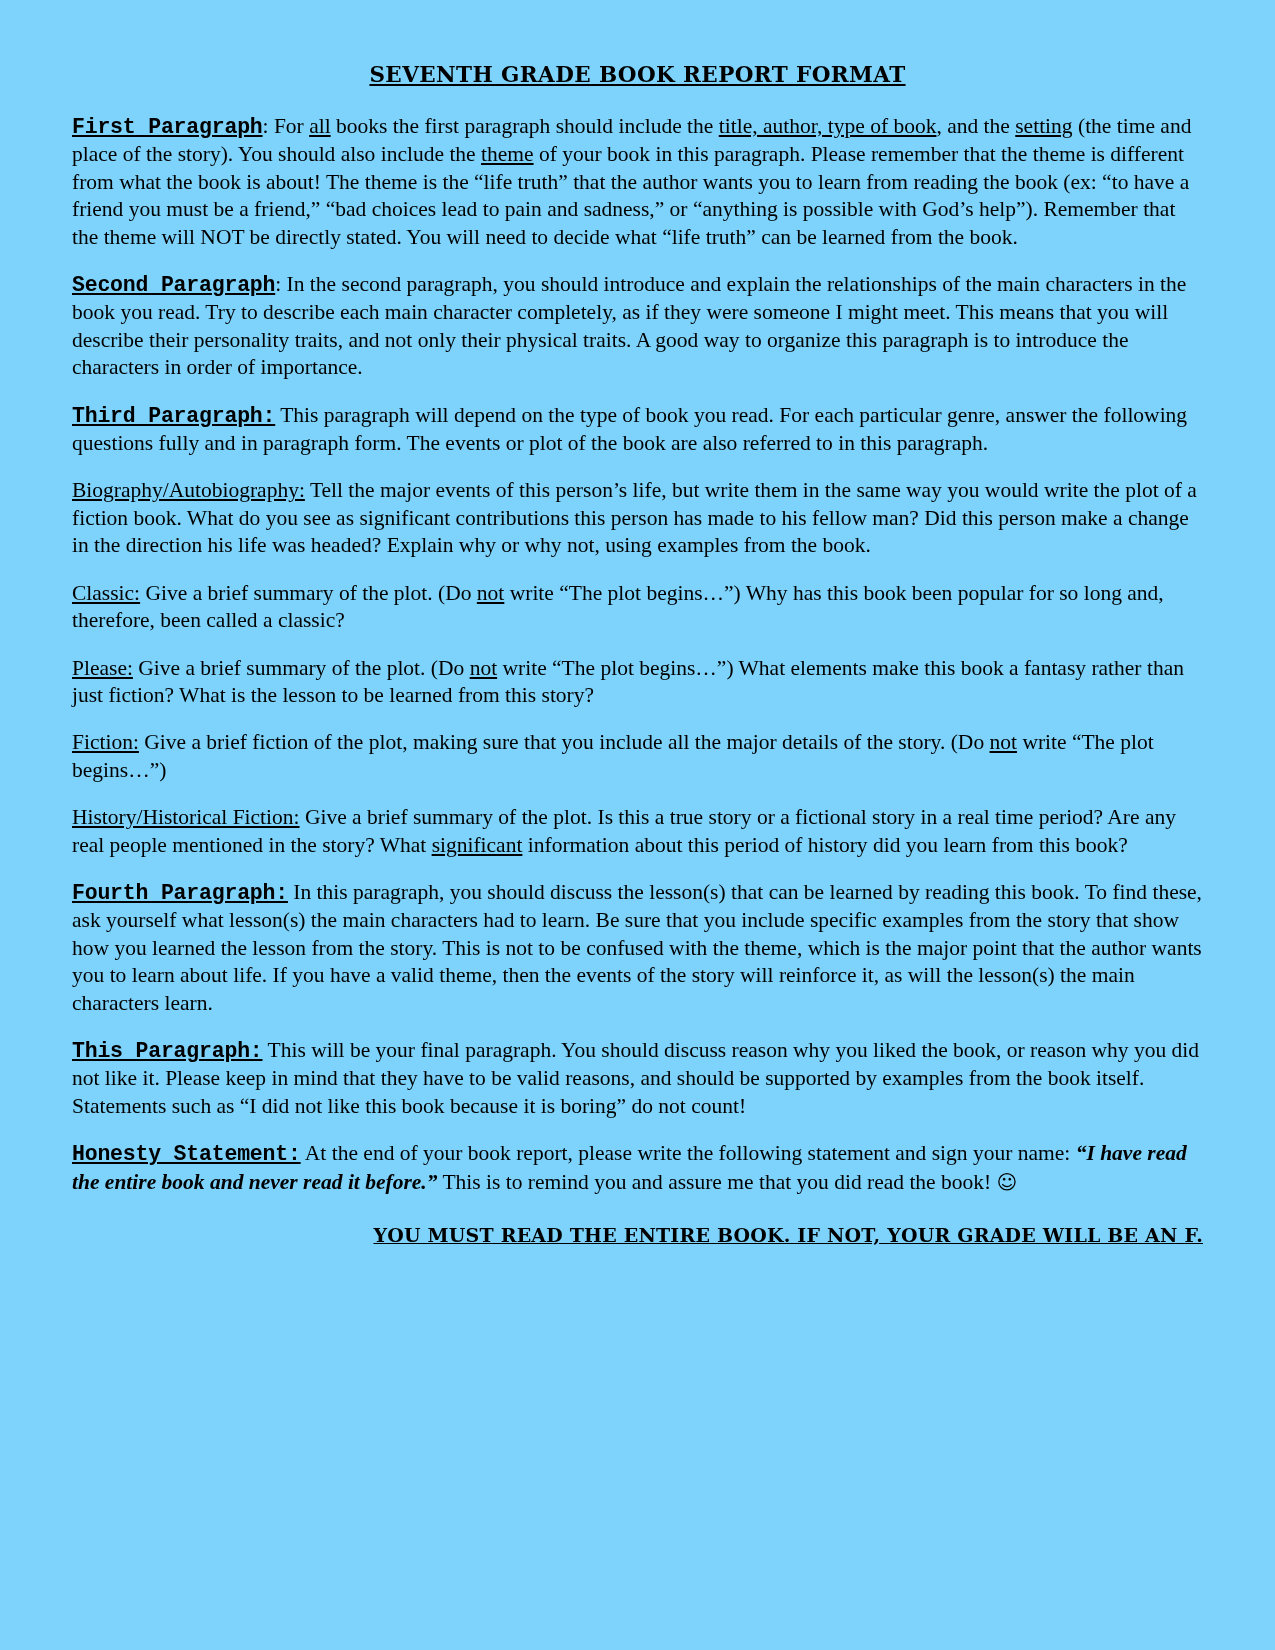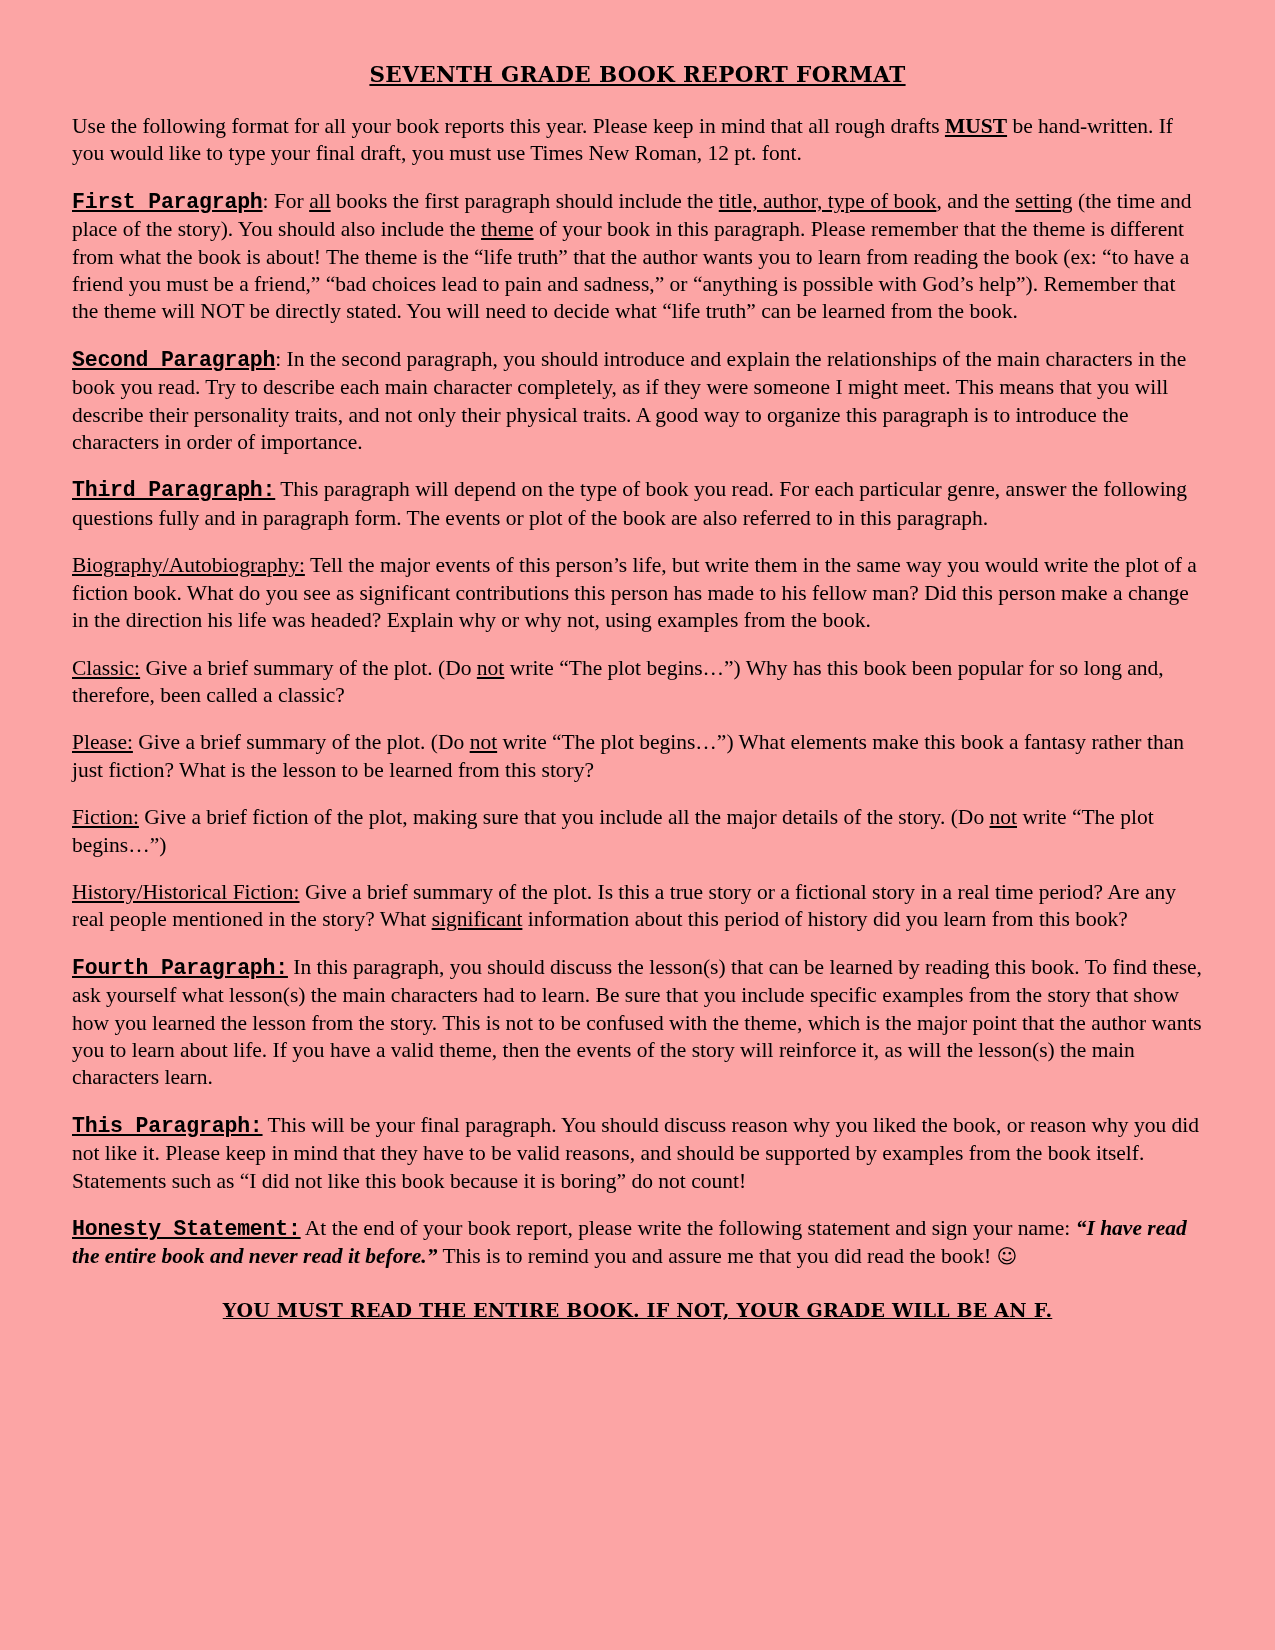--- a/index.html
+++ b/index.html
@@ -10,7 +10,7 @@
   .page {
     width: 1275px;
     height: 1650px;
-    background: #fca5a5;
+    background: #7dd3fc;
     position: relative;
     box-sizing: border-box;
     padding: 48px 72px 40px 72px;

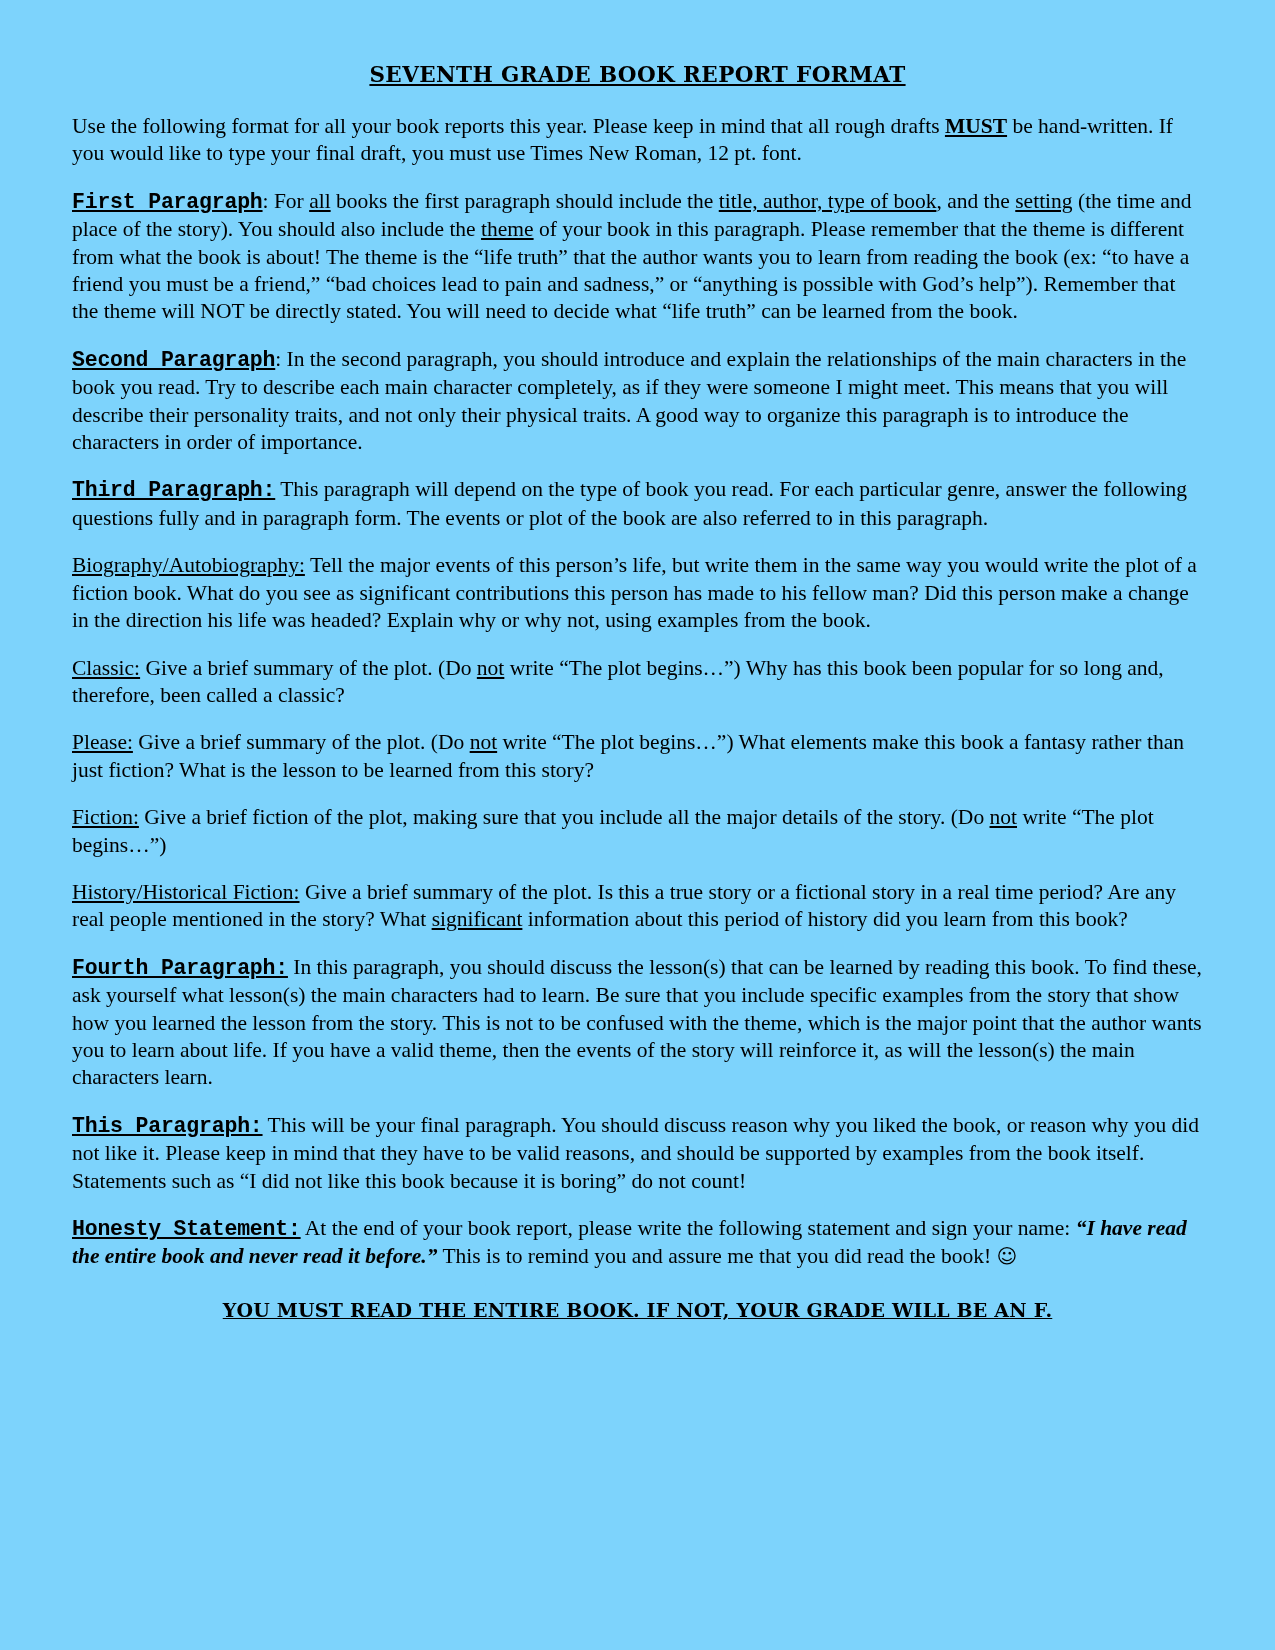--- a/index.html
+++ b/index.html
@@ -68,9 +68,6 @@
 
   <div class="doc-title">SEVENTH GRADE BOOK REPORT FORMAT</div>
 
-  <p class="para">
-    <span>Use the following format for all your book reports this year. Please keep in mind that all rough drafts </span><span class="b u">MUST</span><span> be hand-written. If you would like to type your final draft, you must use Times New Roman, 12 pt. font.</span>
-  </p>
 
   <p class="para">
     <span class="lead">First Paragraph</span><span>:  For </span><span class="u">all</span><span> books the first paragraph should include the </span><span class="u">title, author, type of book</span><span>, and the </span><span class="u">setting</span><span> (the time and place of the story). You should also include the </span><span class="u">theme</span><span> of your book in this paragraph. Please remember that the theme is different from what the book is about! The theme is the “life truth” that the author wants you to learn from reading the book (ex: “to have a friend you must be a friend,” “bad choices lead to pain and sadness,” or “anything is possible with God’s help”). Remember that the theme will NOT be directly stated. You will need to decide what “life truth” can be learned from the book.</span>

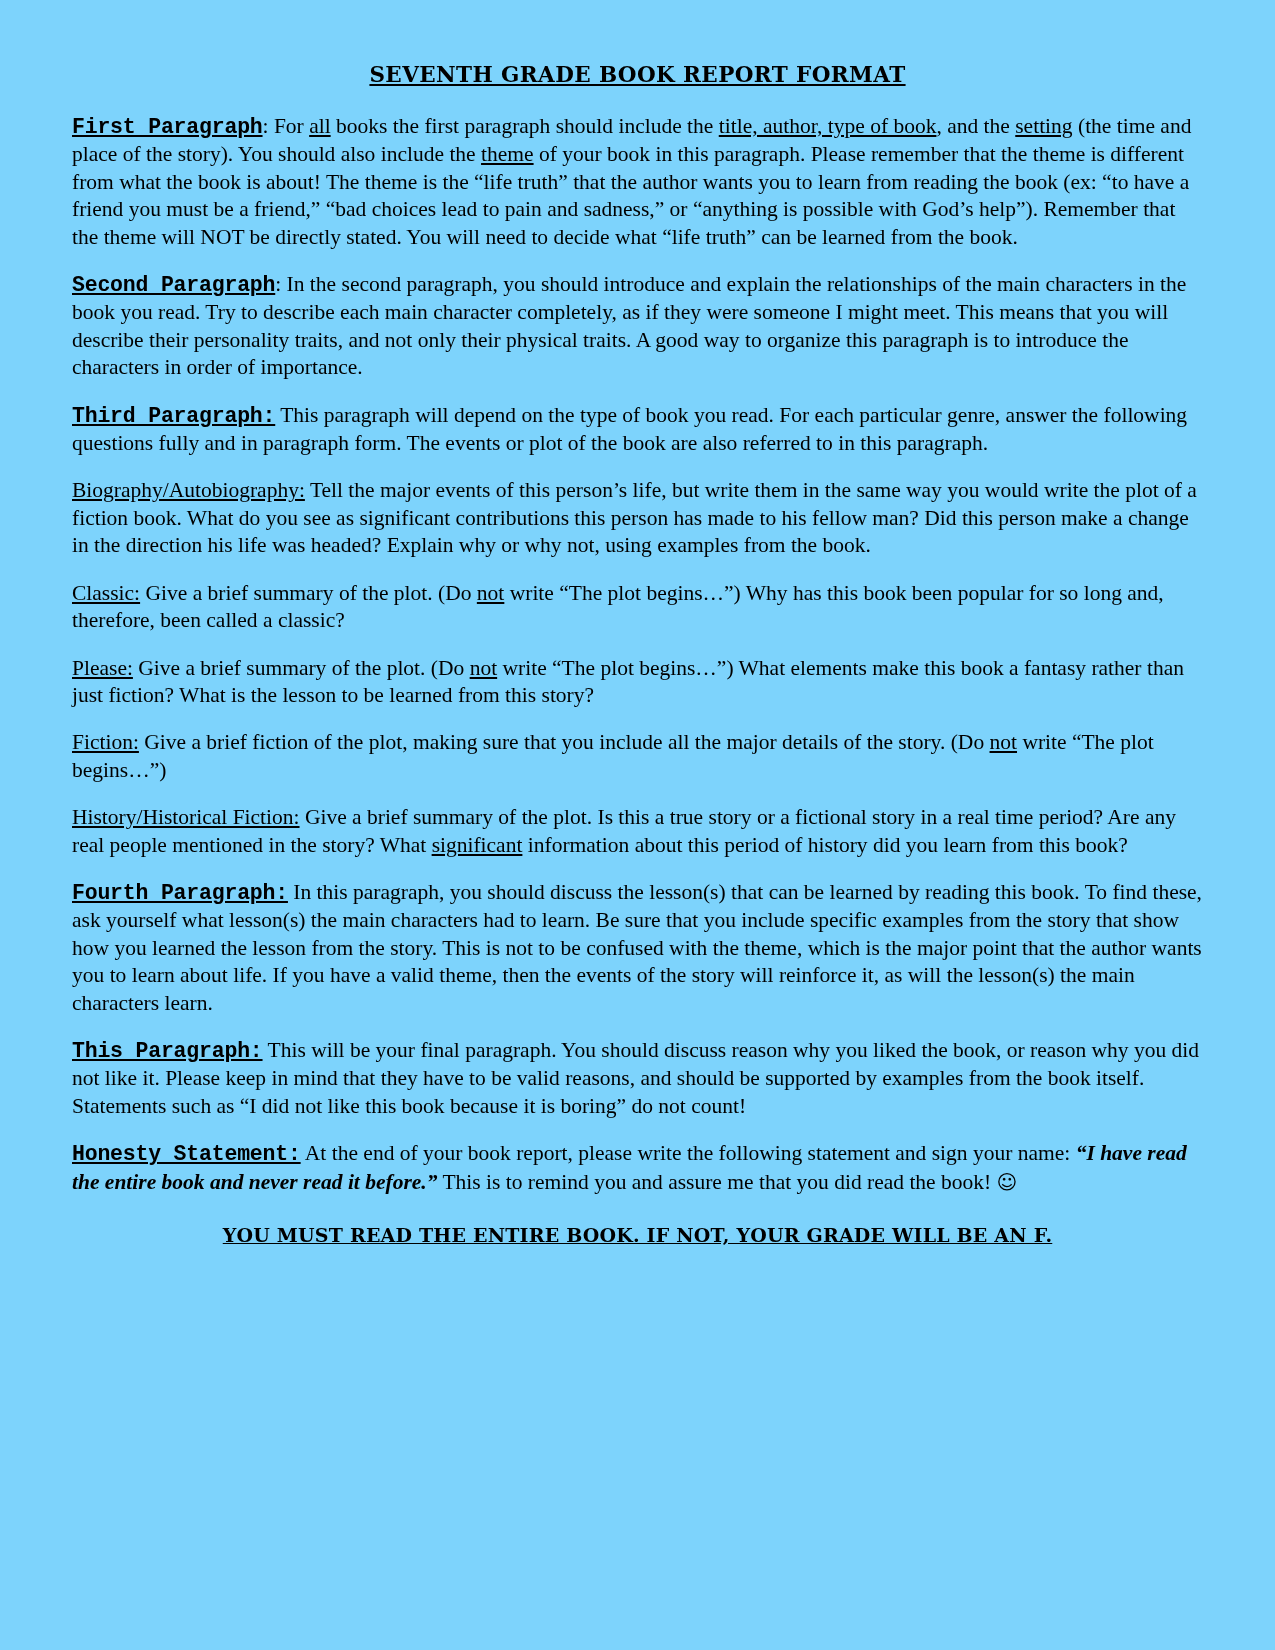--- a/index.html
+++ b/index.html
@@ -48,7 +48,7 @@
     font-style: italic;
   }
   .footer-note {
-    text-align: center;
+    text-align: right;
     font-weight: bold;
     font-size: 19px;
     text-decoration: underline;

